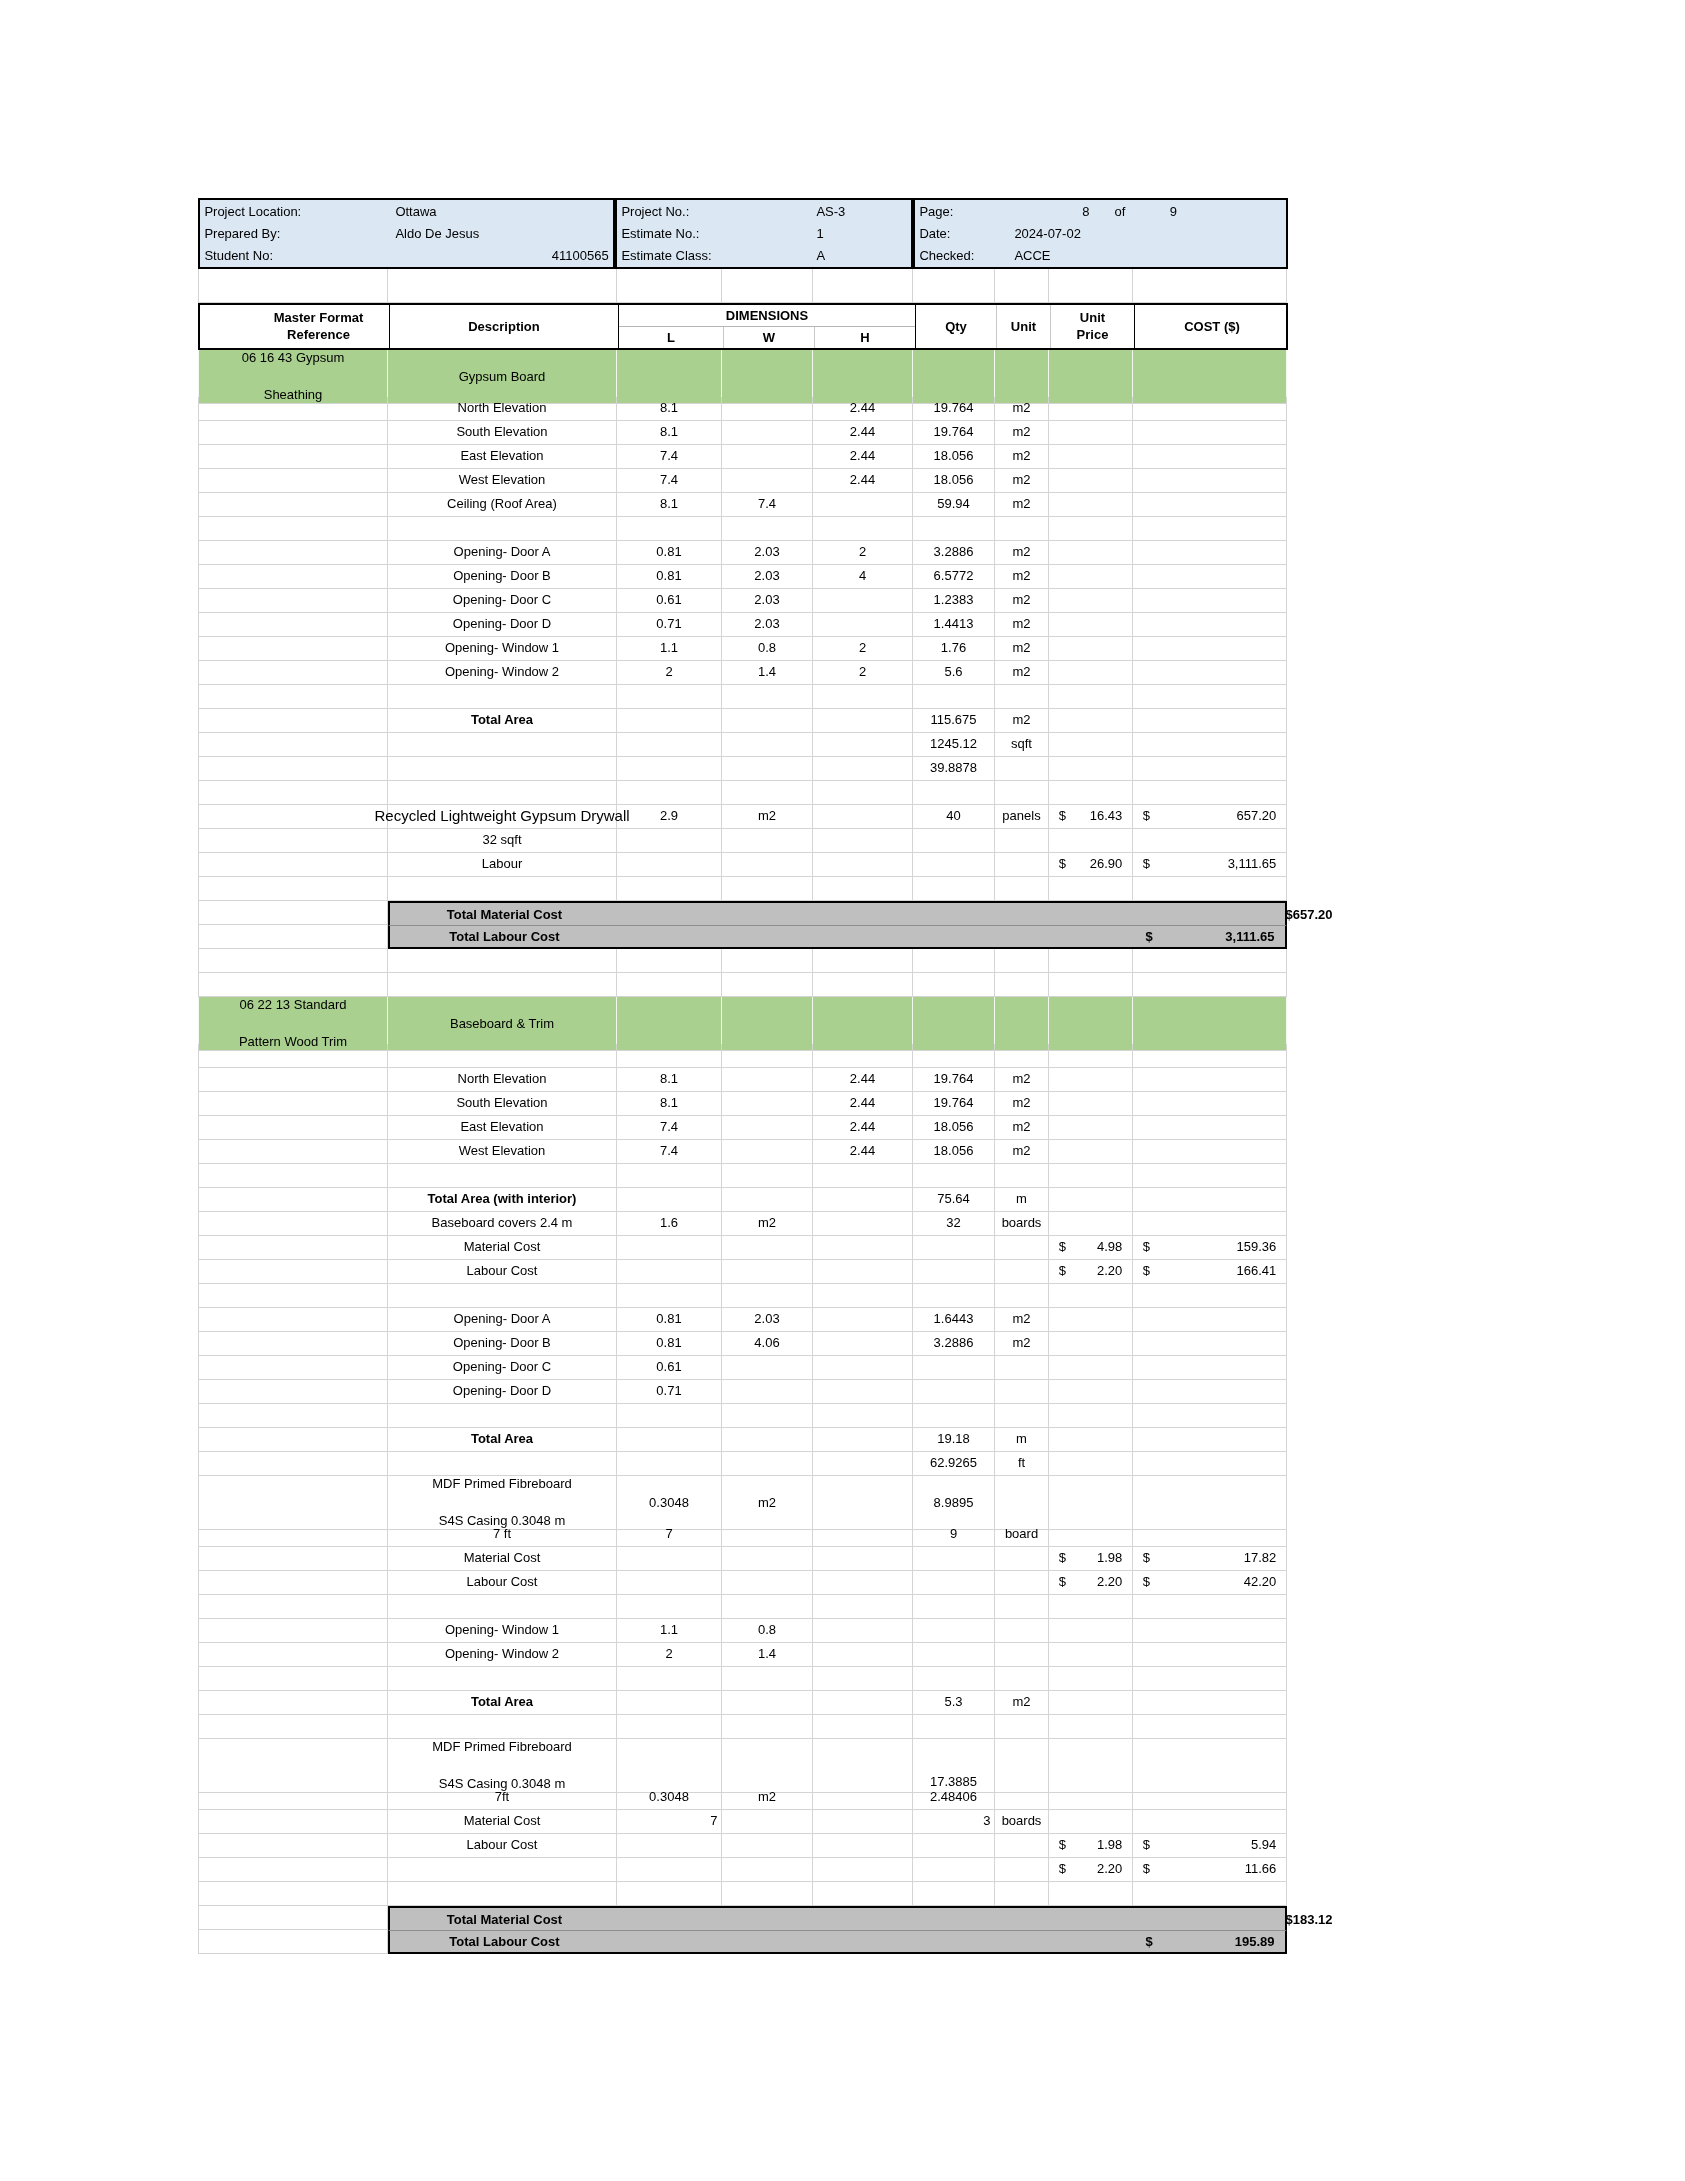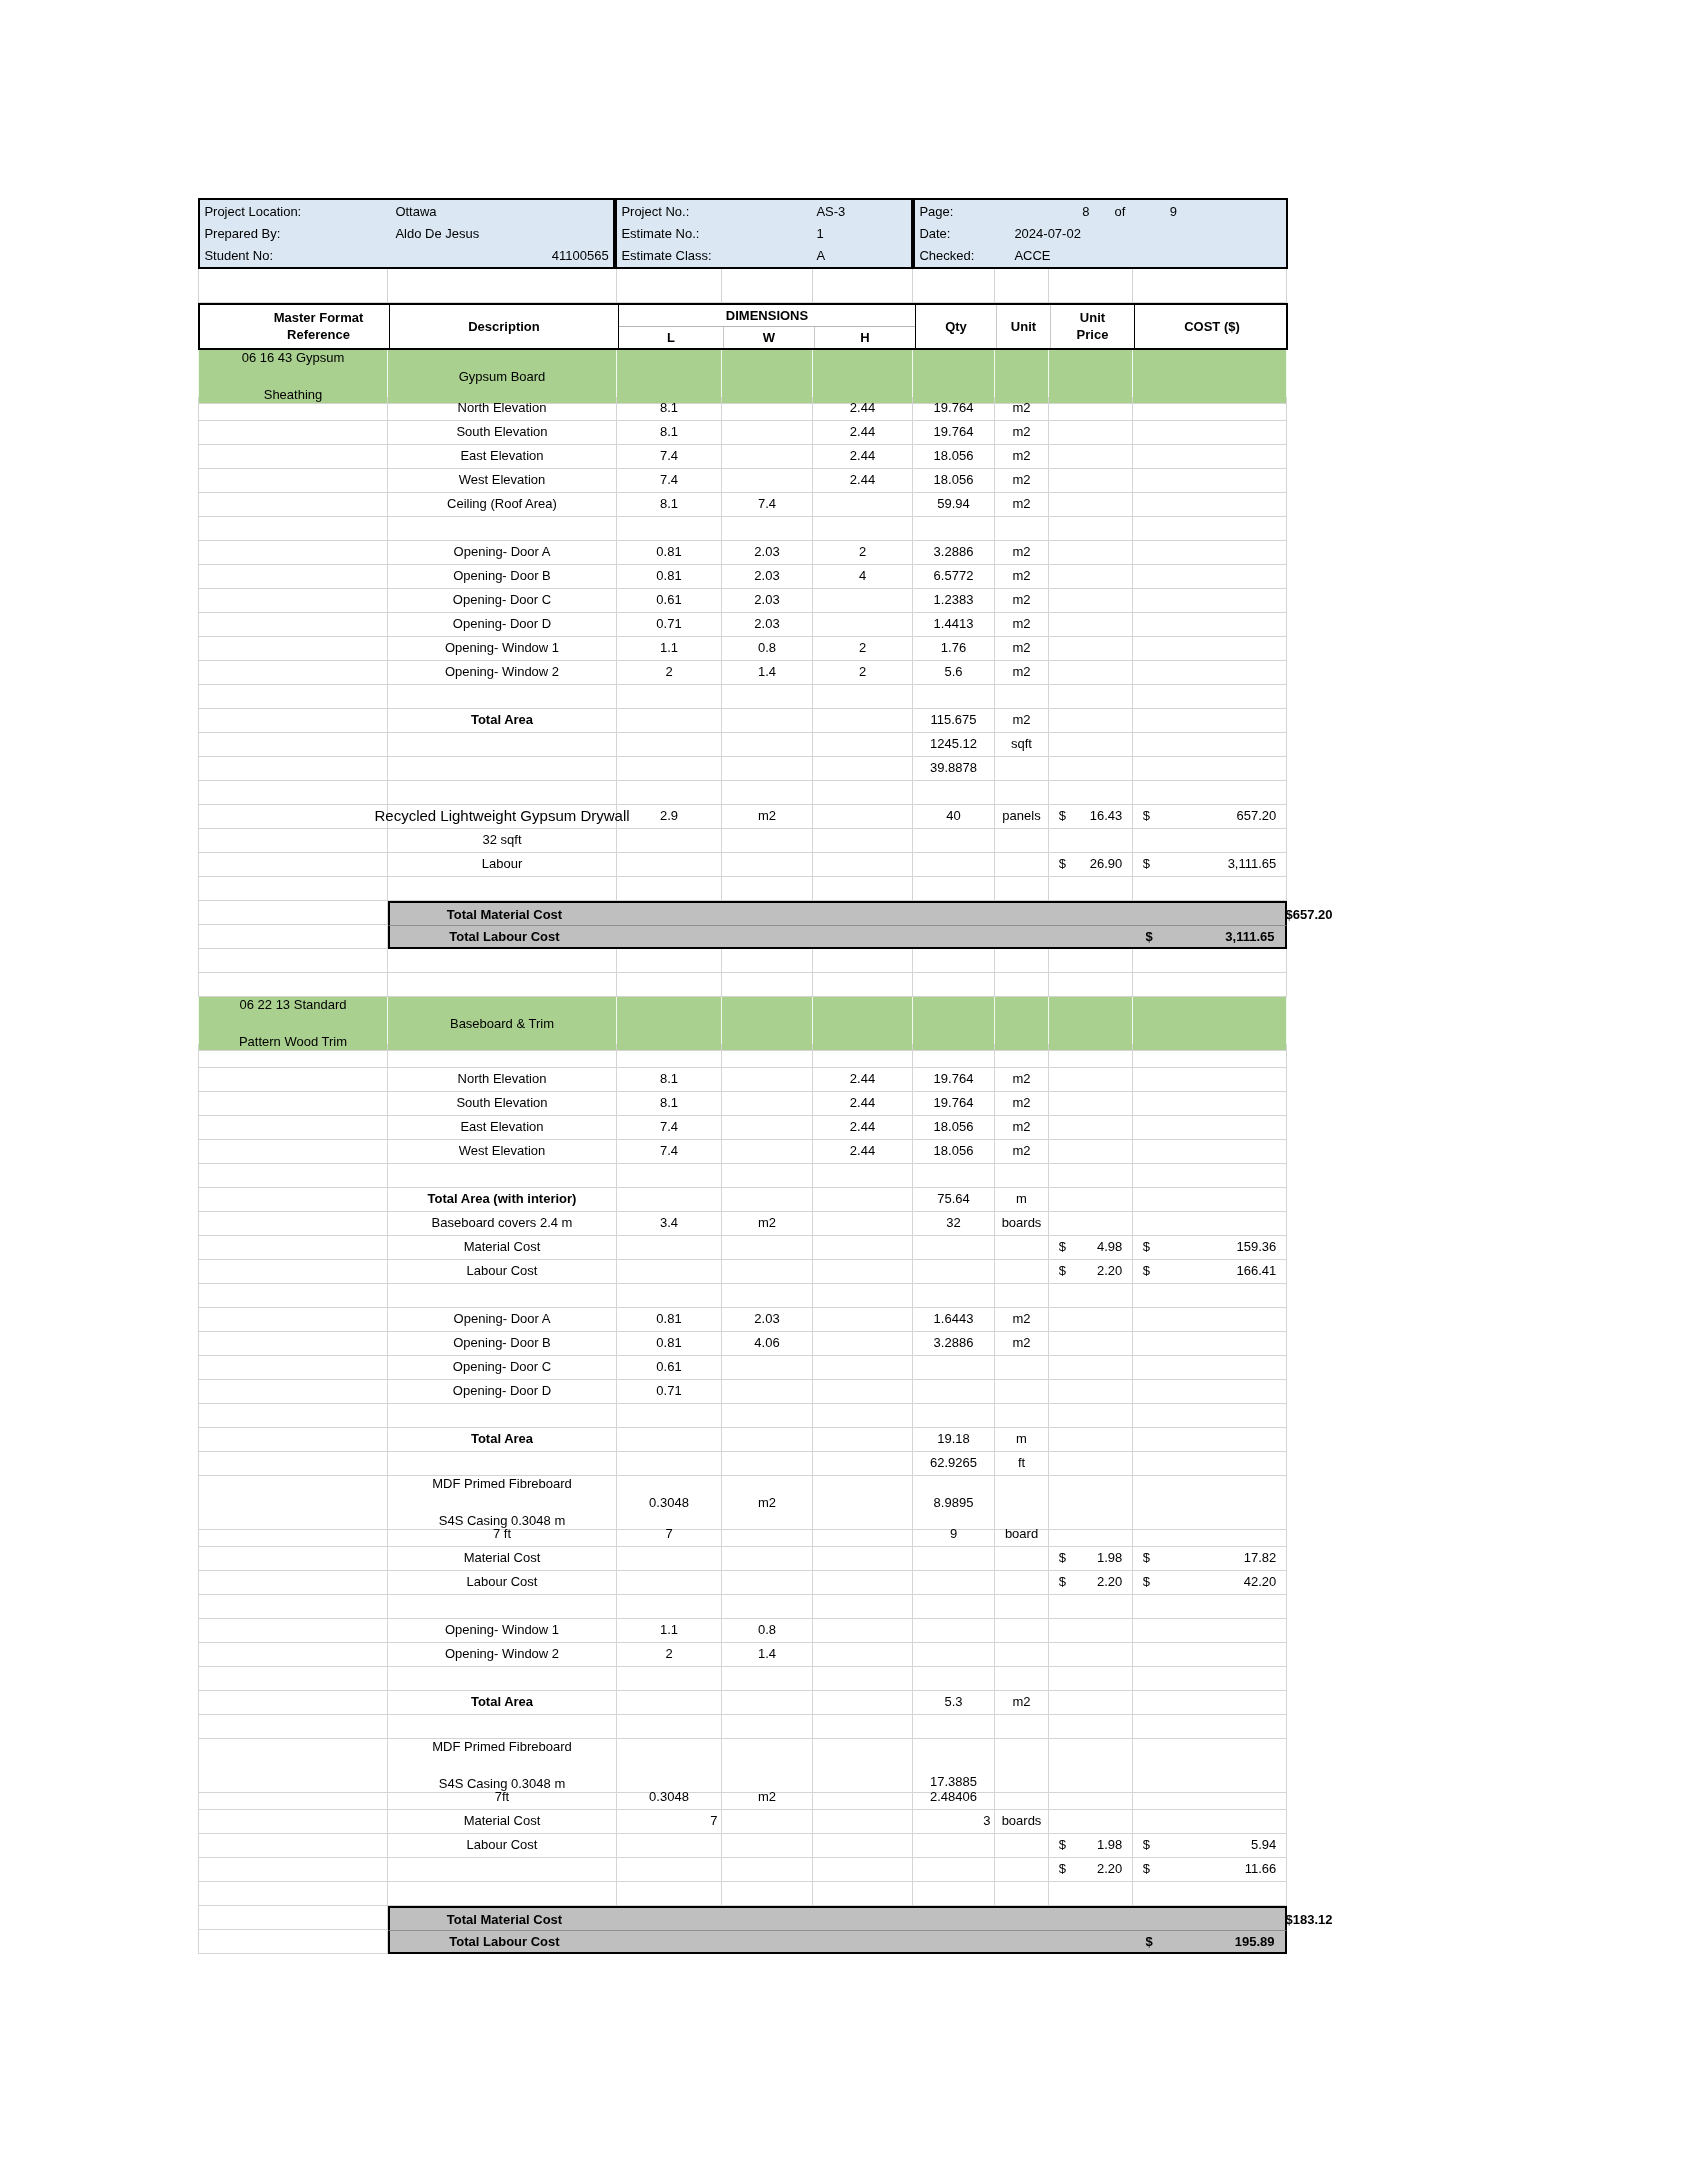--- a/index.html
+++ b/index.html
@@ -547,7 +547,7 @@
         <div class="row g">
           <div class="c c-ref"></div>
           <div class="c c-desc">Baseboard covers 2.4 m</div>
-          <div class="c c-l">3.4</div>
+          <div class="c c-l">1.6</div>
           <div class="c c-w">m2</div>
           <div class="c c-h"></div>
           <div class="c c-qty">32</div>

